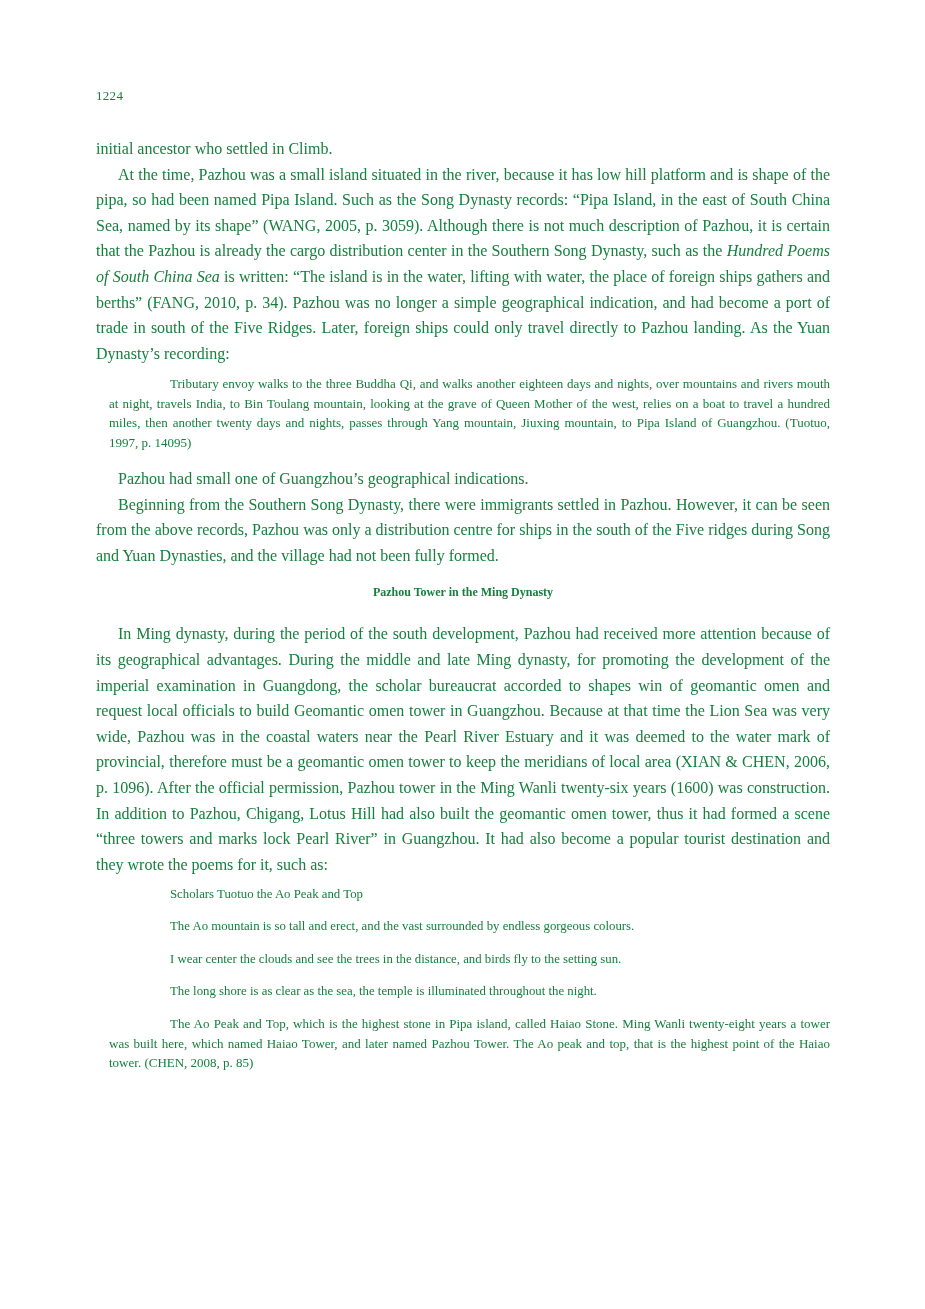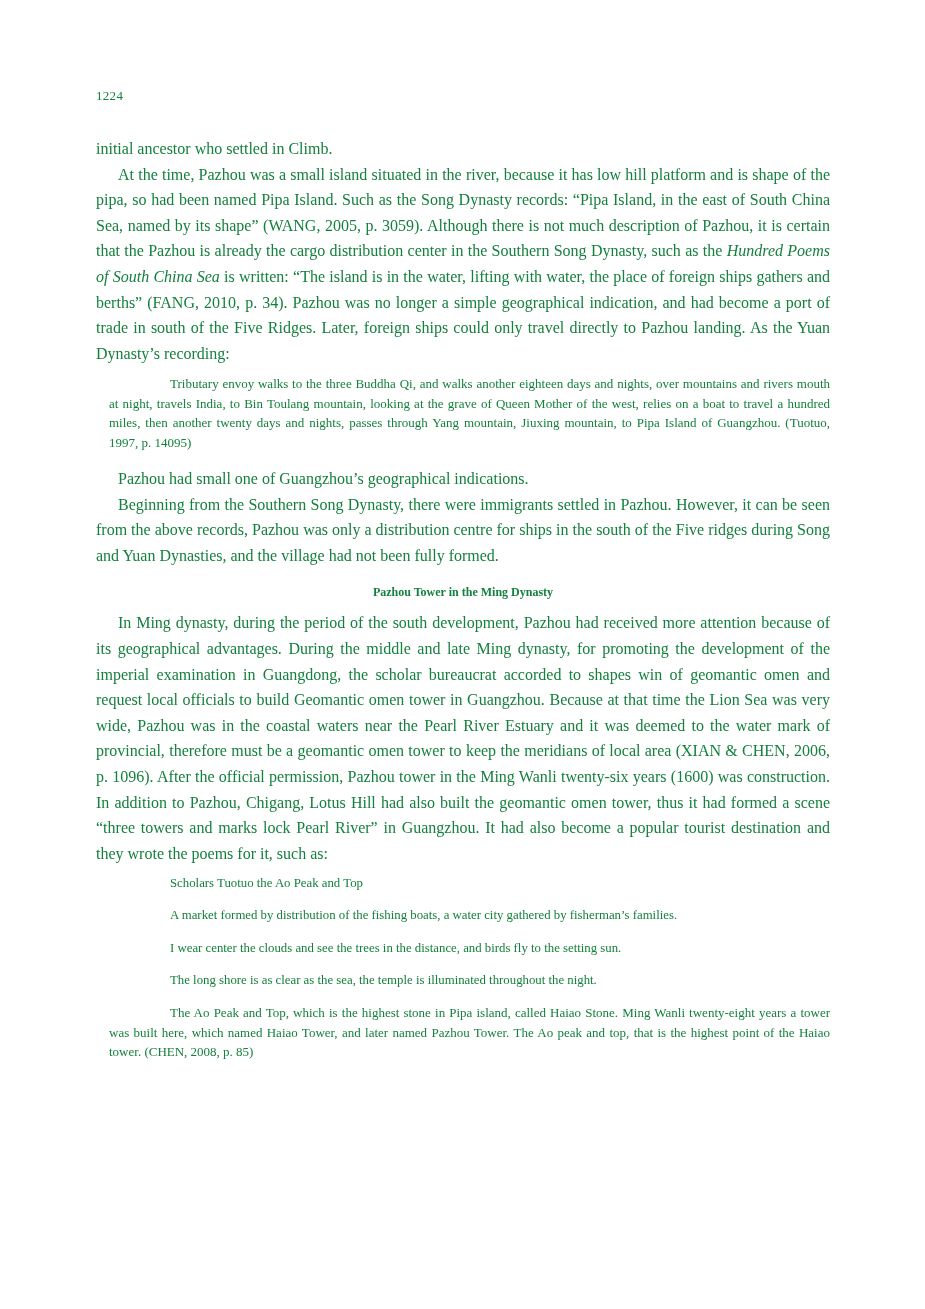--- a/index.html
+++ b/index.html
@@ -49,7 +49,7 @@
     margin-top: 32px;
   }
   .para.mt14 { margin-top: 14px; }
-  .para.mt11 { margin-top: 5px; }
+  .para.mt11 { margin-top: 16px; }
   .quote {
     font-size: 13px;
     line-height: 19.4px;

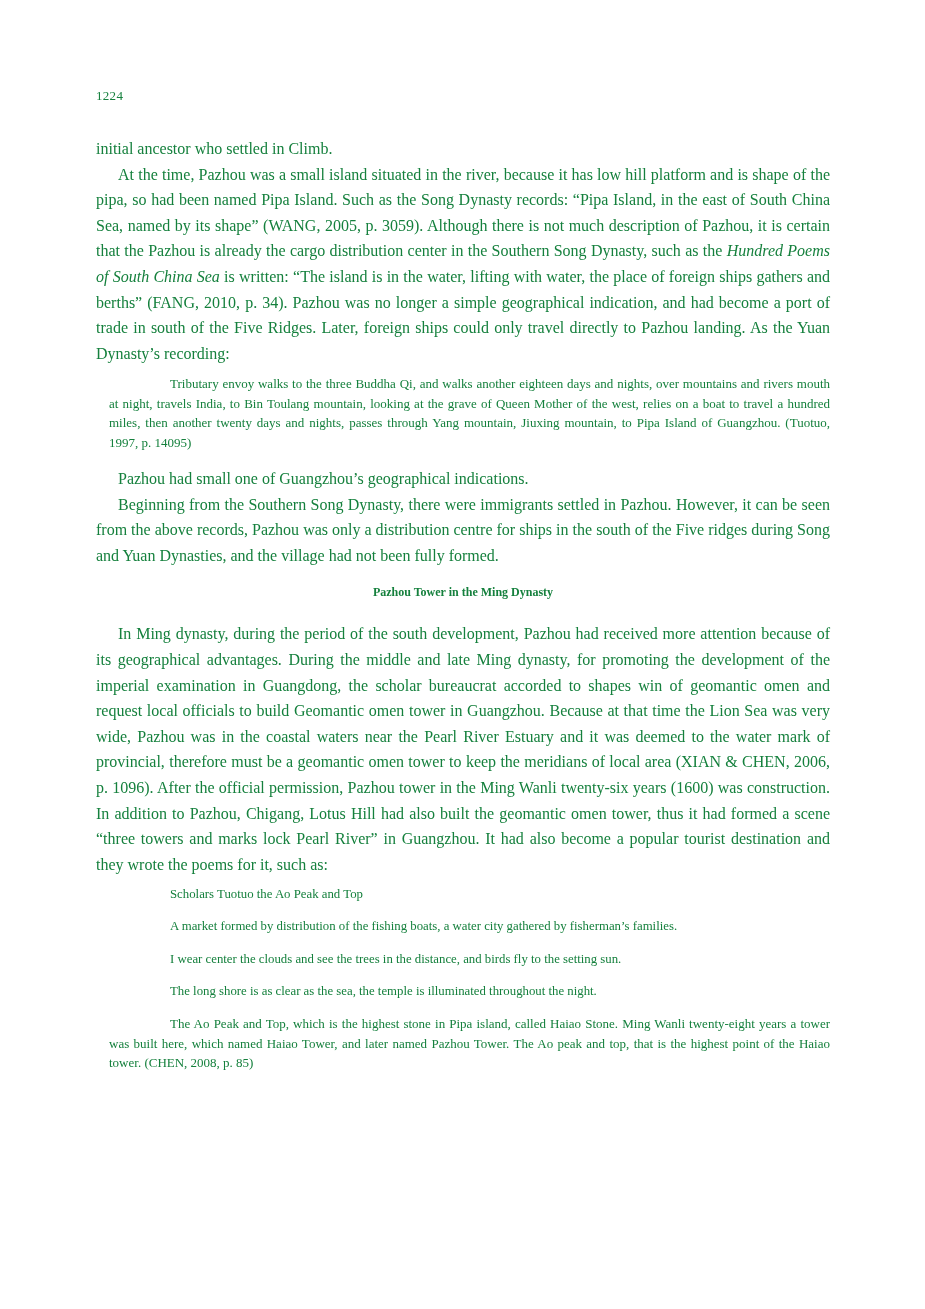--- a/index.html
+++ b/index.html
@@ -105,6 +105,7 @@
 
     <div class="poem">
       <p class="poem-line">Scholars Tuotuo the Ao Peak and Top</p>
+      <p class="poem-line">The Ao mountain is so tall and erect, and the vast surrounded by endless gorgeous colours.</p>
       <p class="poem-line">A market formed by distribution of the fishing boats, a water city gathered by fisherman’s families.</p>
       <p class="poem-line">I wear center the clouds and see the trees in the distance, and birds fly to the setting sun.</p>
       <p class="poem-line">The long shore is as clear as the sea, the temple is illuminated throughout the night.</p>

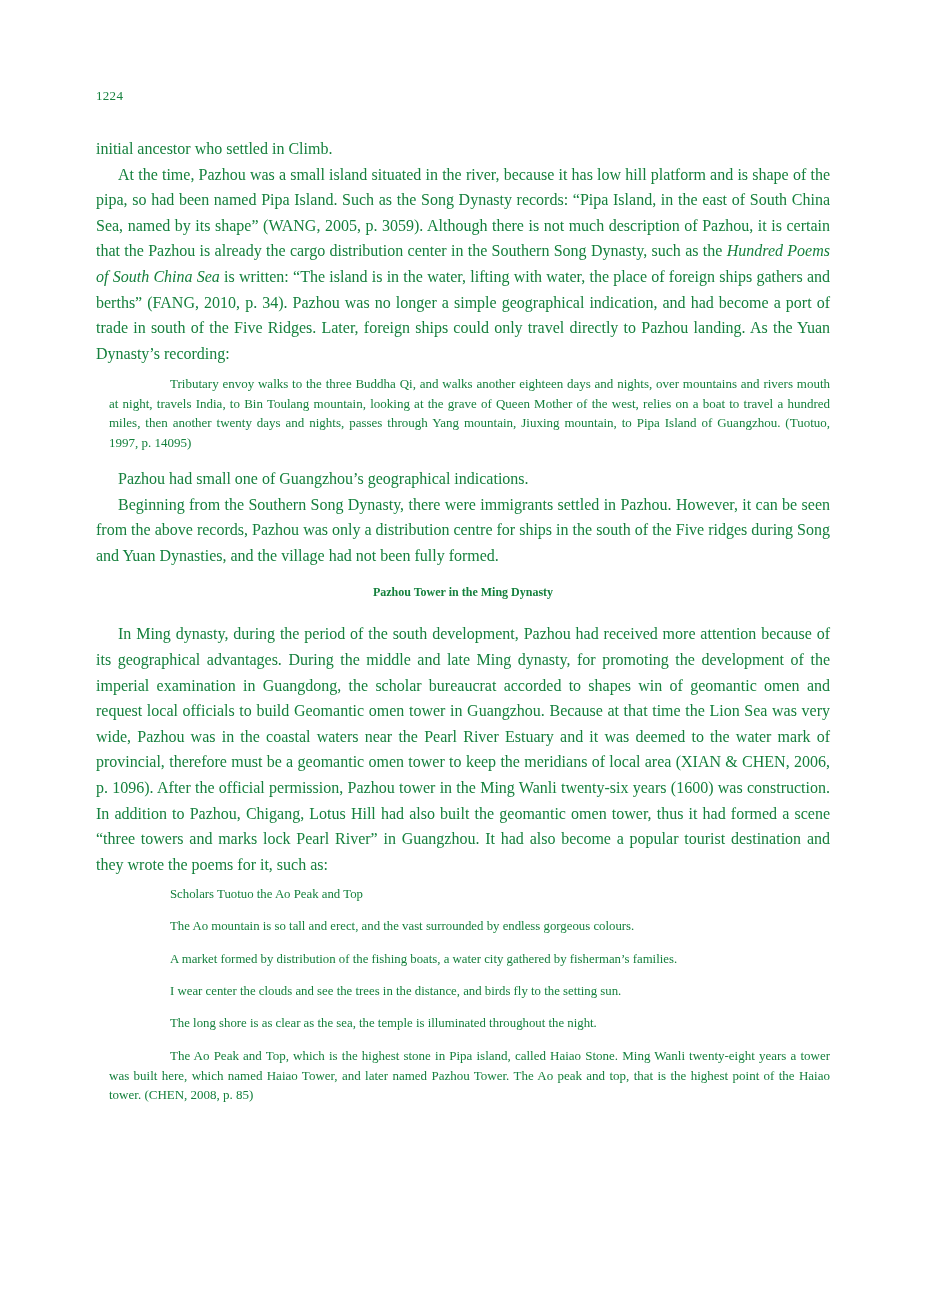--- a/index.html
+++ b/index.html
@@ -106,7 +106,6 @@
     <div class="poem">
       <p class="poem-line">Scholars Tuotuo the Ao Peak and Top</p>
       <p class="poem-line">The Ao mountain is so tall and erect, and the vast surrounded by endless gorgeous colours.</p>
-      <p class="poem-line">A market formed by distribution of the fishing boats, a water city gathered by fisherman’s families.</p>
       <p class="poem-line">I wear center the clouds and see the trees in the distance, and birds fly to the setting sun.</p>
       <p class="poem-line">The long shore is as clear as the sea, the temple is illuminated throughout the night.</p>
     </div>

